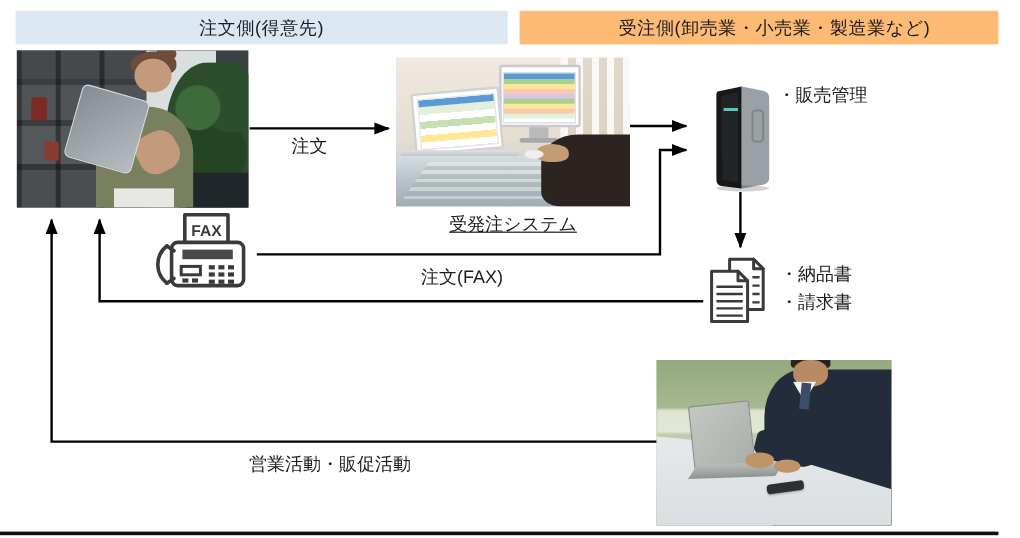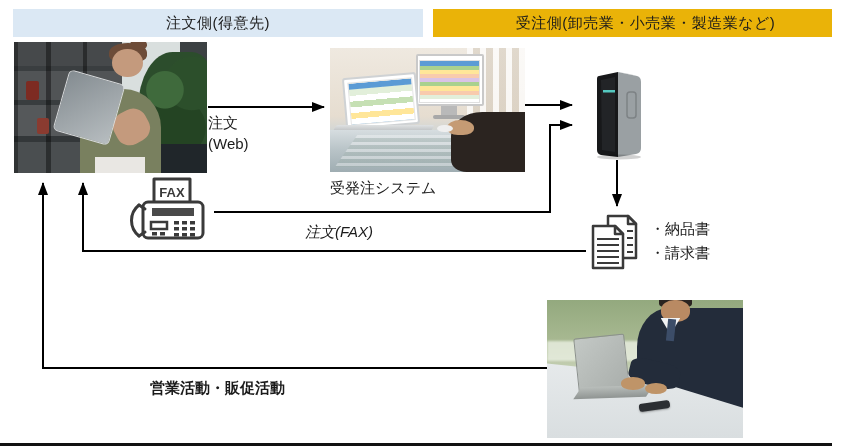--- a/index.html
+++ b/index.html
@@ -11,7 +11,7 @@
   .hbar { position:absolute; top:9px; height:28px; display:flex; align-items:center; justify-content:center;
           font-size:15px; letter-spacing:.5px; }
   .hbar.blue { left:13px; width:410px; background:#dbe8f4; }
-  .hbar.orange { left:433px; width:409px; background:#eab308;padding-left:16px; }
+  .hbar.orange { left:433px; width:409px; background:#fdba74;padding-left:16px; }
 
   
   .lbl { position:absolute; font-size:15px; text-align:left; line-height:21px; white-space:nowrap; }

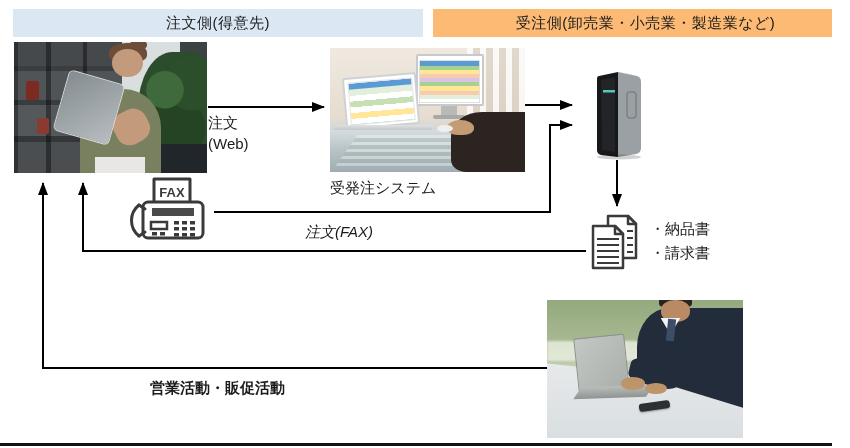--- a/index.html
+++ b/index.html
@@ -264,6 +264,7 @@
   <div class="lbl" style="left:150px; top:377px; width:250px;font-weight:bold;">営業活動・販促活動</div>
 
   <ul class="blist srv-list">
+    <li>・販売管理</li>
   </ul>
 
   <ul class="blist doc-list">

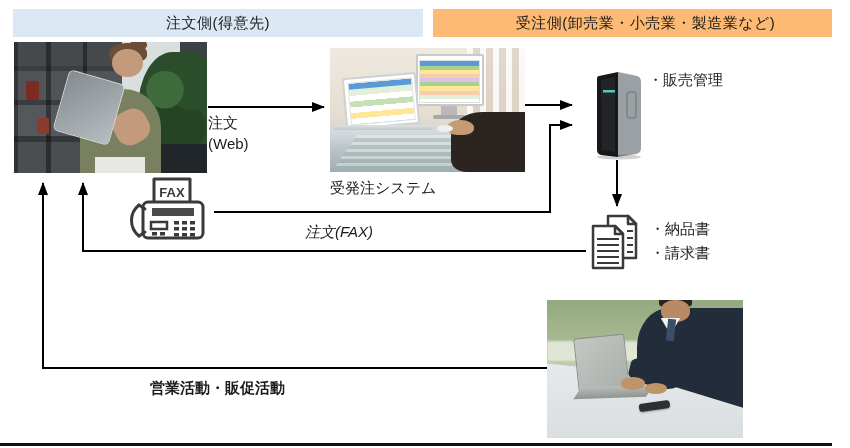--- a/index.html
+++ b/index.html
@@ -14,7 +14,7 @@
   .hbar.orange { left:433px; width:409px; background:#fdba74;padding-left:16px; }
 
   
-  .lbl { position:absolute; font-size:15px; text-align:left; line-height:21px; white-space:nowrap; }
+  .lbl { position:absolute; font-size:15px; text-align:center; line-height:21px; white-space:nowrap; }
 
   
   .photo { position:absolute; overflow:hidden; }

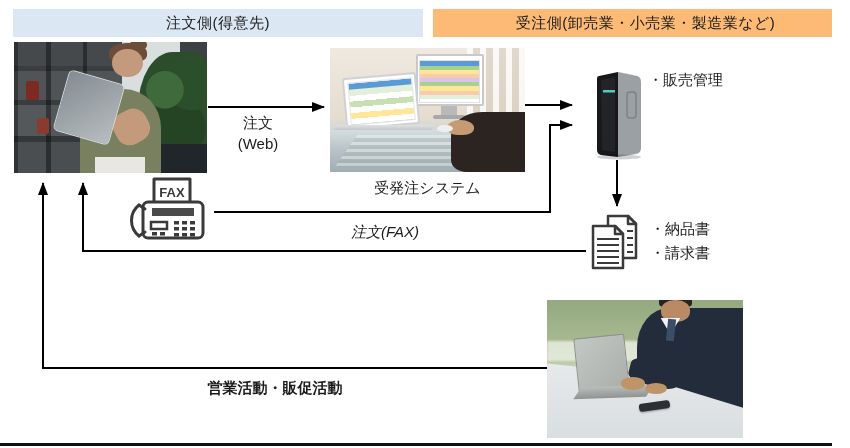--- a/index.html
+++ b/index.html
@@ -256,7 +256,6 @@
 
   <div class="lbl" style="left:208px; top:112px; width:100px;">
     <div>注文</div>
-    <div>(Web)</div>
   </div>
 
   <div class="lbl" style="left:305px; top:221px; width:160px;font-style:italic;">注文(FAX)</div>

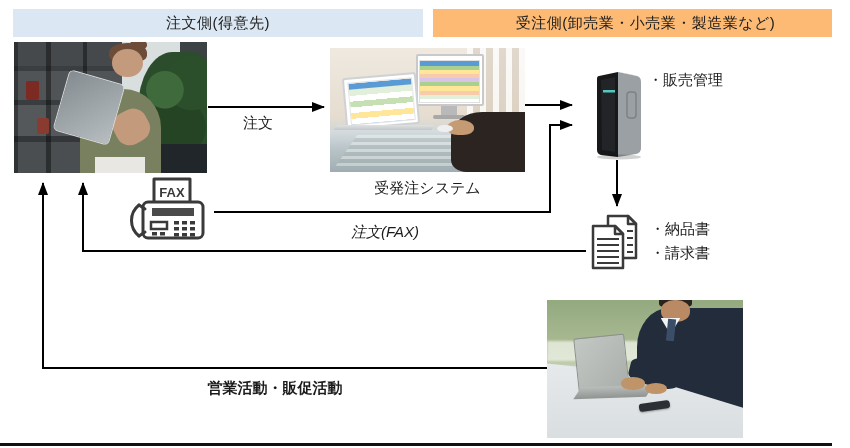--- a/index.html
+++ b/index.html
@@ -149,7 +149,7 @@
     <div class="s-hand"></div>
     <div class="s-mouse"></div>
   </div>
-  <div class="lbl" style="left:330px; top:177px; width:195px;">受発注システム</div>
+  <div class="lbl" style="left:330px; top:177px; width:195px;text-decoration:underline;">受発注システム</div>
 
   <div class="photo ph-sales">
     <div class="m-band"></div>

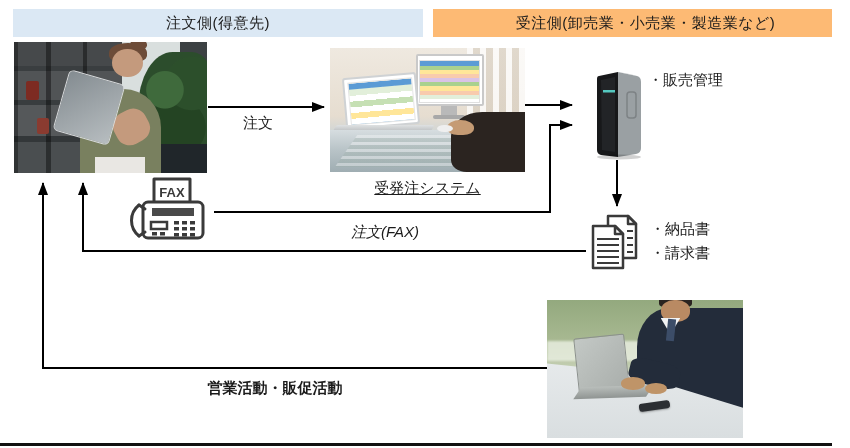--- a/index.html
+++ b/index.html
@@ -258,7 +258,7 @@
     <div>注文</div>
   </div>
 
-  <div class="lbl" style="left:305px; top:221px; width:160px;font-style:italic;">注文(FAX)</div>
+  <div class="lbl" style="left:305px; top:221px; width:160px;">注文(FAX)</div>
 
   <div class="lbl" style="left:150px; top:377px; width:250px;font-weight:bold;">営業活動・販促活動</div>
 

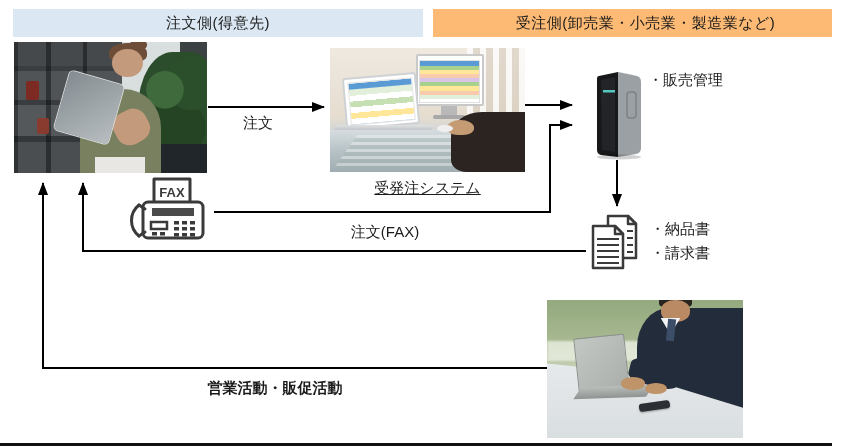--- a/index.html
+++ b/index.html
@@ -260,7 +260,7 @@
 
   <div class="lbl" style="left:305px; top:221px; width:160px;">注文(FAX)</div>
 
-  <div class="lbl" style="left:150px; top:377px; width:250px;font-weight:bold;">営業活動・販促活動</div>
+  <div class="lbl" style="left:150px; top:377px; width:250px;">営業活動・販促活動</div>
 
   <ul class="blist srv-list">
     <li>・販売管理</li>

